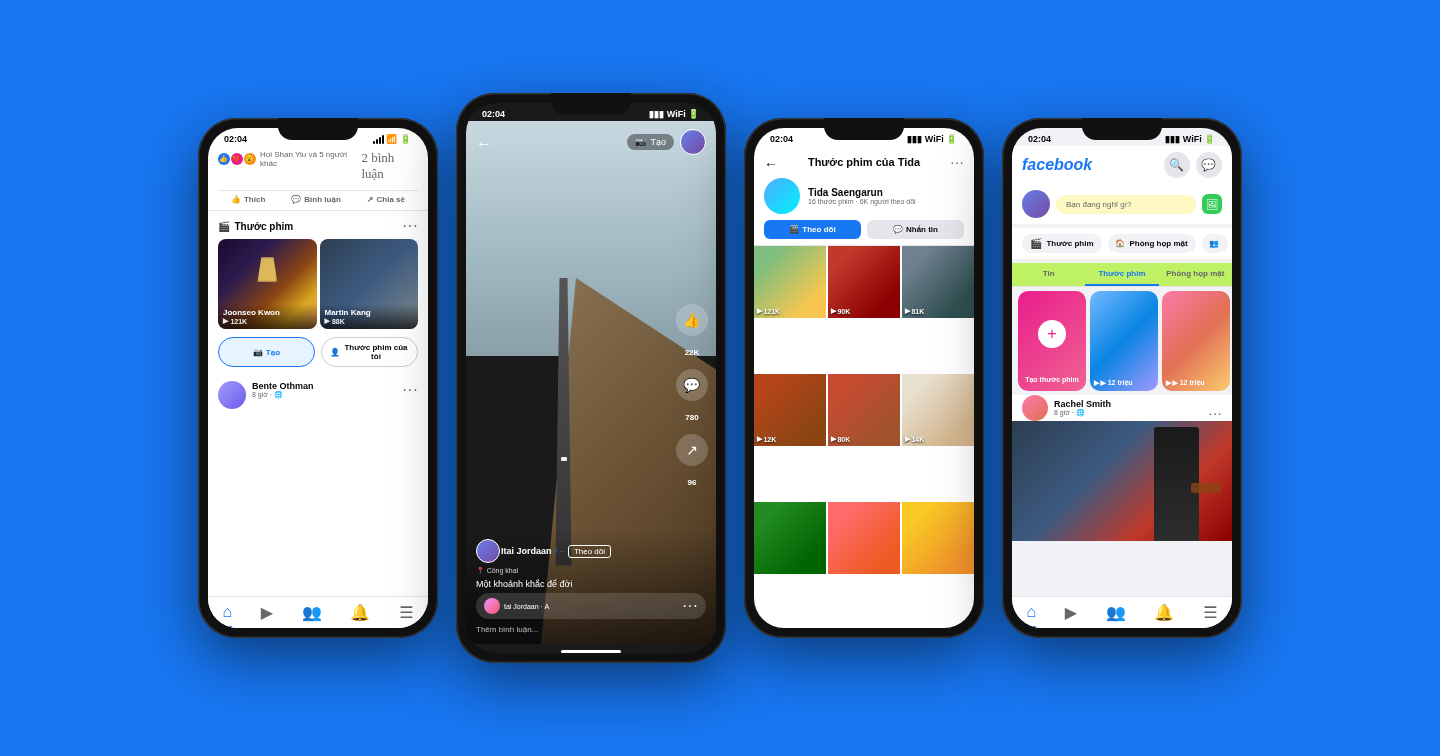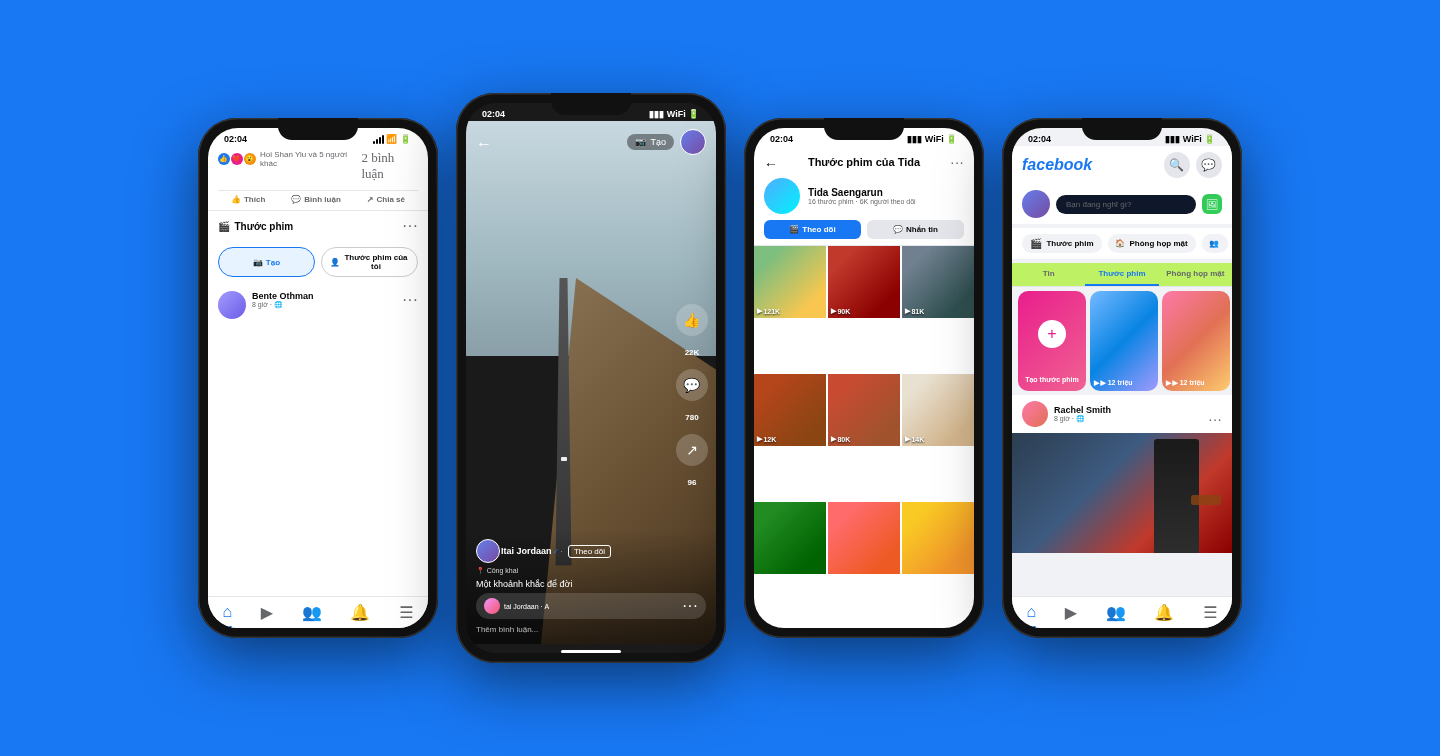--- a/index.html
+++ b/index.html
@@ -411,7 +411,7 @@
       flex-shrink: 0;
     }
     .story-input {
-      flex: 1; background: #0f172a;
+      flex: 1; background: #fef9c3;
       border-radius: 20px; padding: 5px 10px;
       font-size: 8px; color: #65676b;
     }

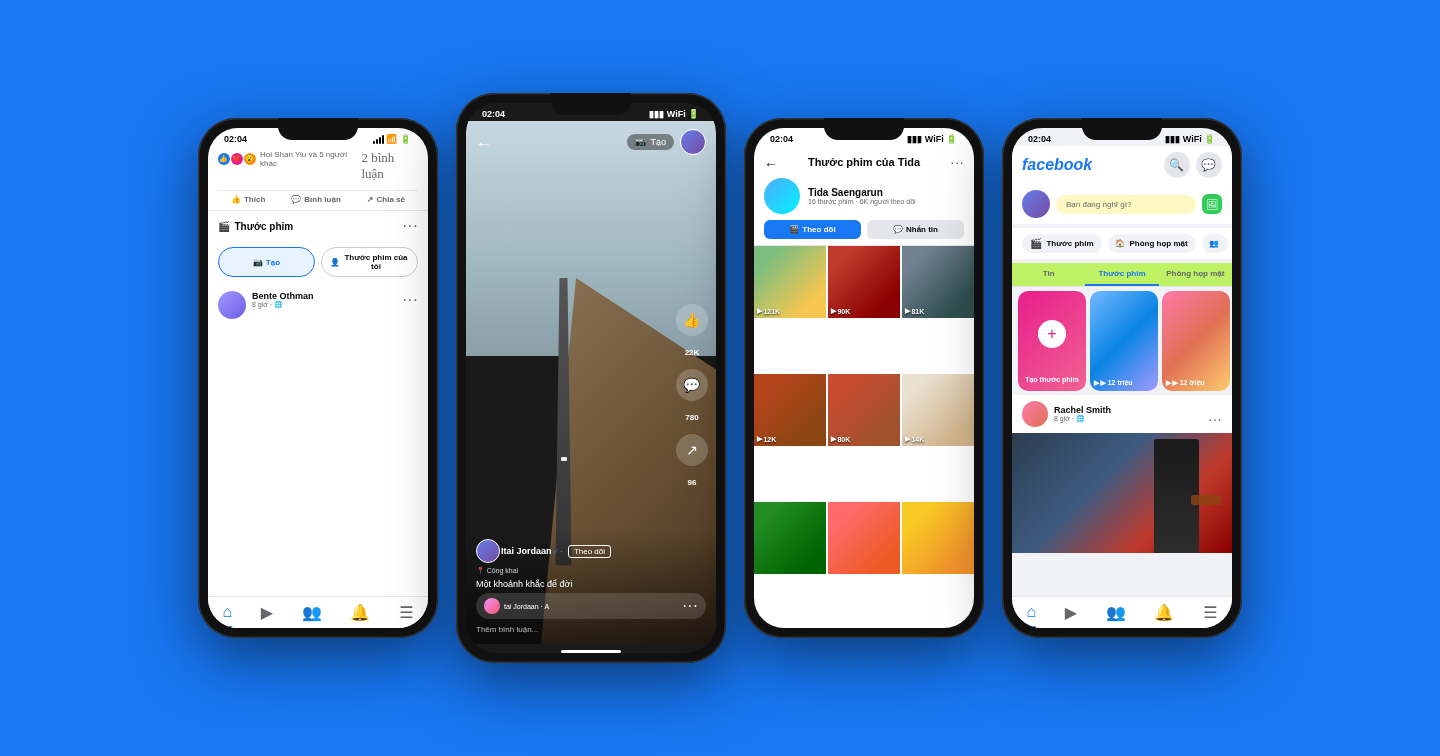--- a/index.html
+++ b/index.html
@@ -571,6 +571,28 @@
         <span class="more-btn">···</span>
       </div>
 
+      <div class="reels-grid">
+        <div class="reel-thumb thumb-lantern">
+          <div class="reel-overlay">
+            <div style="font-size:8px;font-weight:700;color:#fff;">Joonseo Kwon</div>
+            <div class="reel-views">
+              <span>▶</span>
+              <span>121K</span>
+            </div>
+          </div>
+
+          <div style="position:absolute;top:20%;left:40%;width:20px;height:25px;background:rgba(255,220,100,0.8);clip-path:polygon(20% 0%,80% 0%,100% 100%,0% 100%);filter:blur(1px);"></div>
+        </div>
+        <div class="reel-thumb thumb-mountain">
+          <div class="reel-overlay">
+            <div style="font-size:8px;font-weight:700;color:#fff;">Martin Kang</div>
+            <div class="reel-views">
+              <span>▶</span>
+              <span>88K</span>
+            </div>
+          </div>
+        </div>
+      </div>
 
       <div class="create-row">
         <div class="create-btn">

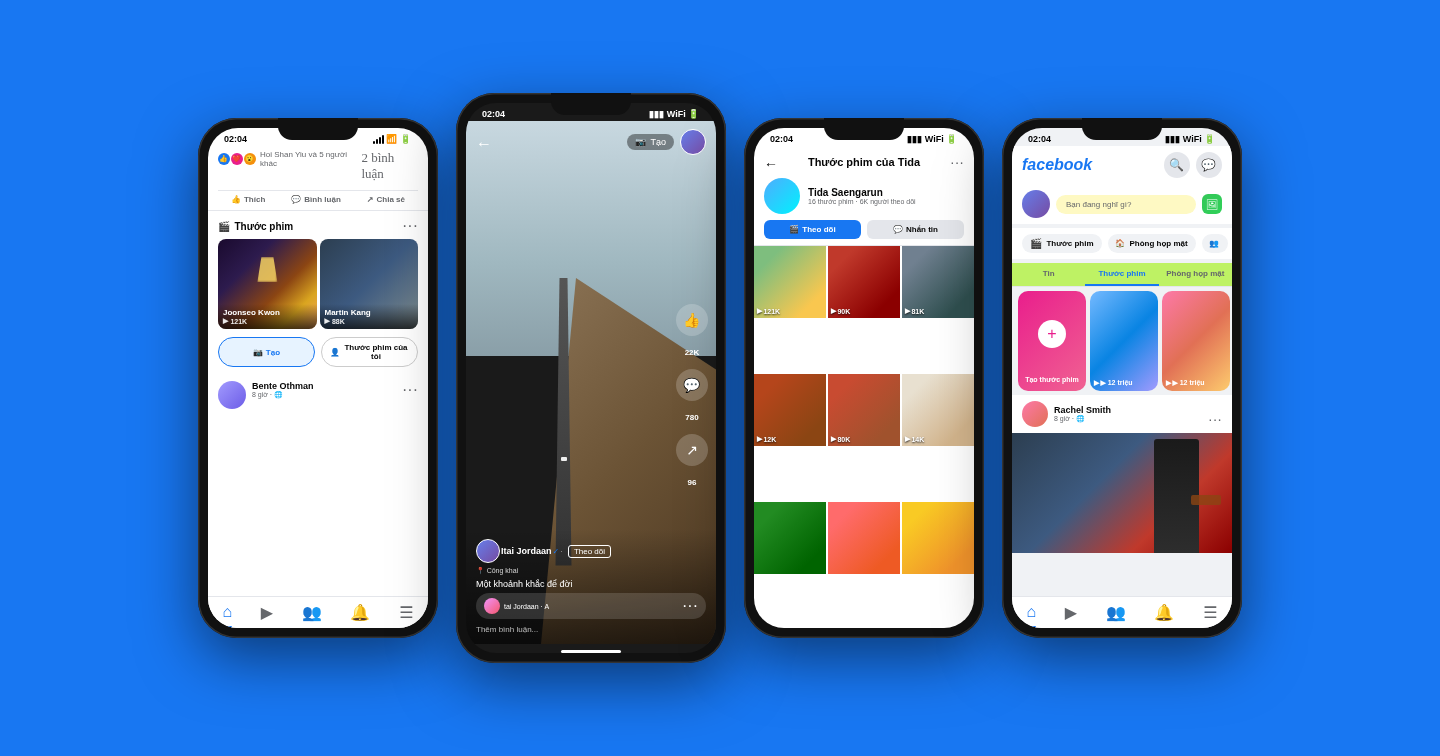--- a/index.html
+++ b/index.html
@@ -495,7 +495,7 @@
     }
     .post-card-header {
       display: flex; align-items: flex-end; justify-content: space-between;
-      padding: 6px 10px;
+      padding: 0 10px;
     }
     .post-card-user { display: flex; align-items: center; gap: 6px; }
     .post-card-avatar {

